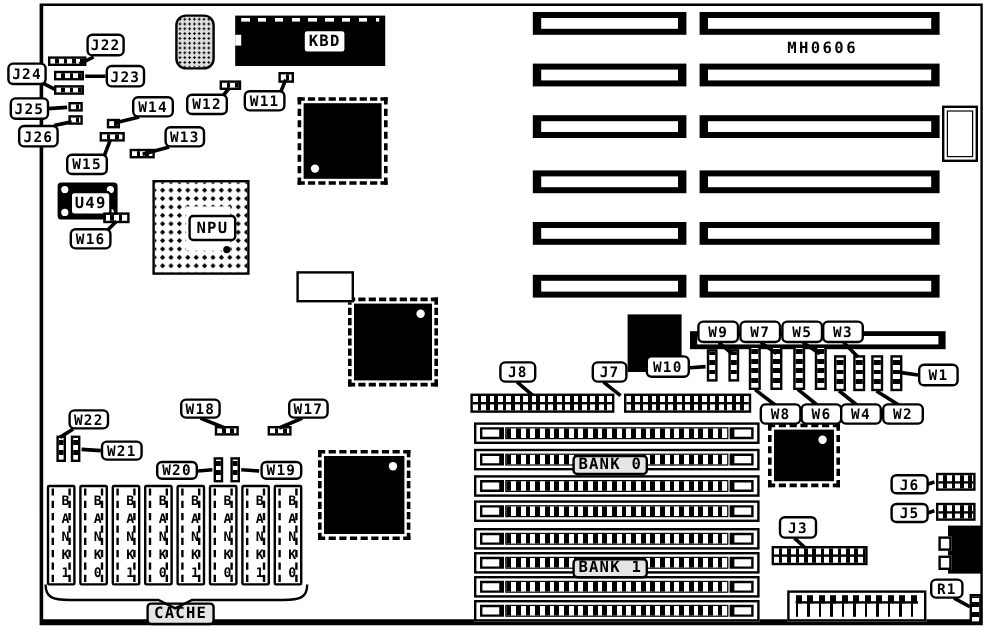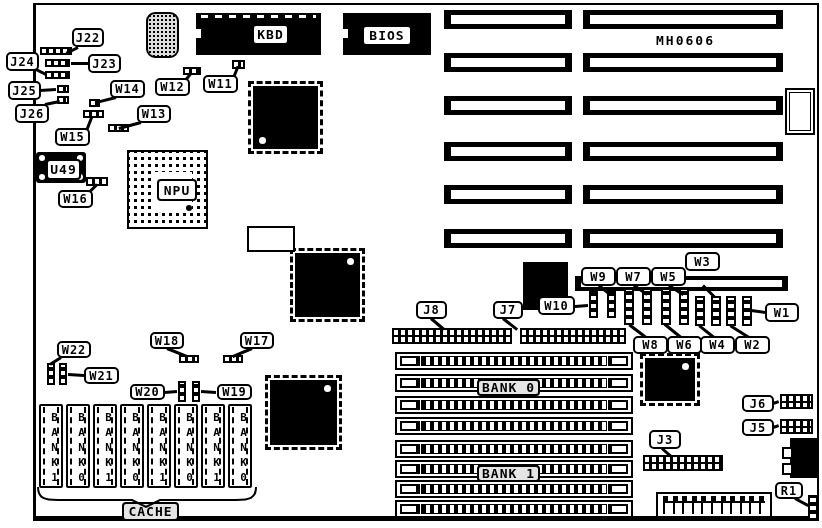--- a/index.html
+++ b/index.html
@@ -114,10 +114,6 @@
         <div class="dash" style="left: 5px; right: 5px; top: 2px; height: 3px; width: auto;"></div>
         <div class="notch" style="left: 0px; top: 16px; width: 5px; height: 9px;"></div>
         <div class="chip-label" style="left: 56px; top: 11px; width: 33px; height: 17px;">KBD</div>
-      </div>
-      <div class="chip" style="left: 343px; top: 13px; width: 88px; height: 42px;">
-        <div class="notch" style="left: 0px; top: 16px; width: 5px; height: 9px;"></div>
-        <div class="chip-label" style="left: 19px; top: 12px; width: 46px; height: 17px;">BIOS</div>
       </div>
       <div class="qfp" style="left: 253px; top: 86px; width: 65px; height: 63px;">
         <div class="dot" style="width: 7px; height: 7px; left: 6px; bottom: 5px;"></div>

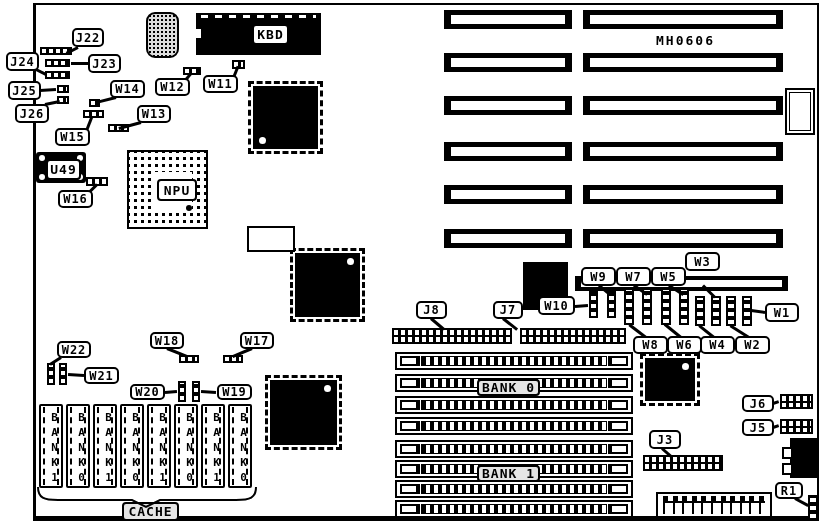--- a/index.html
+++ b/index.html
@@ -134,7 +134,7 @@
         <div class="chip-label" style="left: 28px; top: 27px; width: 36px; height: 18px;">NPU</div>
         <div class="bdot" style="left: 57px; top: 53px; width: 6px; height: 6px;"></div>
       </div>
-      <div class="u49" style="left: 36px; top: 152px; width: 50px; height: 31px;">
+      <div class="u49" style="left: 48px; top: 152px; width: 50px; height: 31px;">
         <div class="wdot" style="left: 3px; top: 3px; width: 6px; height: 6px;"></div>
         <div class="wdot" style="left: 3px; top: 22px; width: 6px; height: 6px;"></div>
         <div class="wdot" style="left: 41px; top: 3px; width: 6px; height: 6px;"></div>

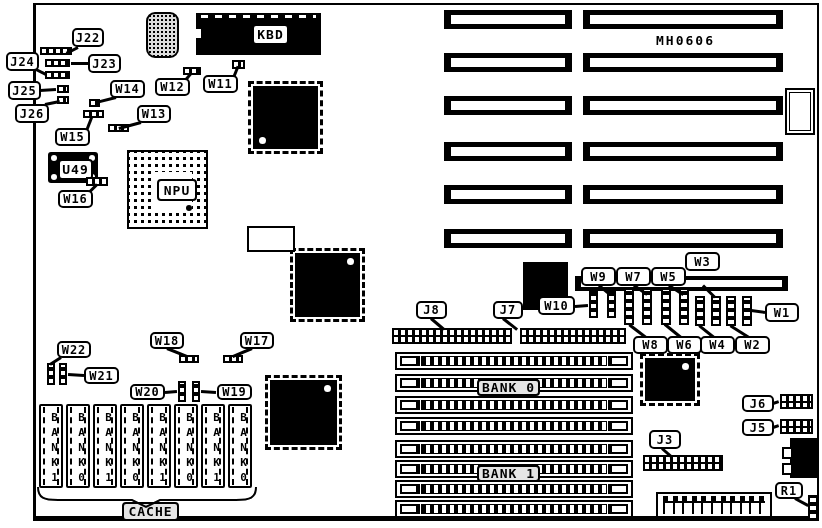--- a/index.html
+++ b/index.html
@@ -319,7 +319,7 @@
       <div class="callout" style="left: 581px; top: 267px; width: 35px; height: 19px;">W9</div>
       <div class="callout" style="left: 616px; top: 267px; width: 35px; height: 19px;">W7</div>
       <div class="callout" style="left: 651px; top: 267px; width: 35px; height: 19px;">W5</div>
-      <div class="callout" style="left: 685px; top: 252px; width: 35px; height: 19px;">W3</div>
+      <div class="callout" style="left: 685px; top: 267px; width: 35px; height: 19px;">W3</div>
       <div class="callout" style="left: 633px; top: 336px; width: 35px; height: 18px;">W8</div>
       <div class="callout" style="left: 667px; top: 336px; width: 35px; height: 18px;">W6</div>
       <div class="callout" style="left: 700px; top: 336px; width: 35px; height: 18px;">W4</div>

